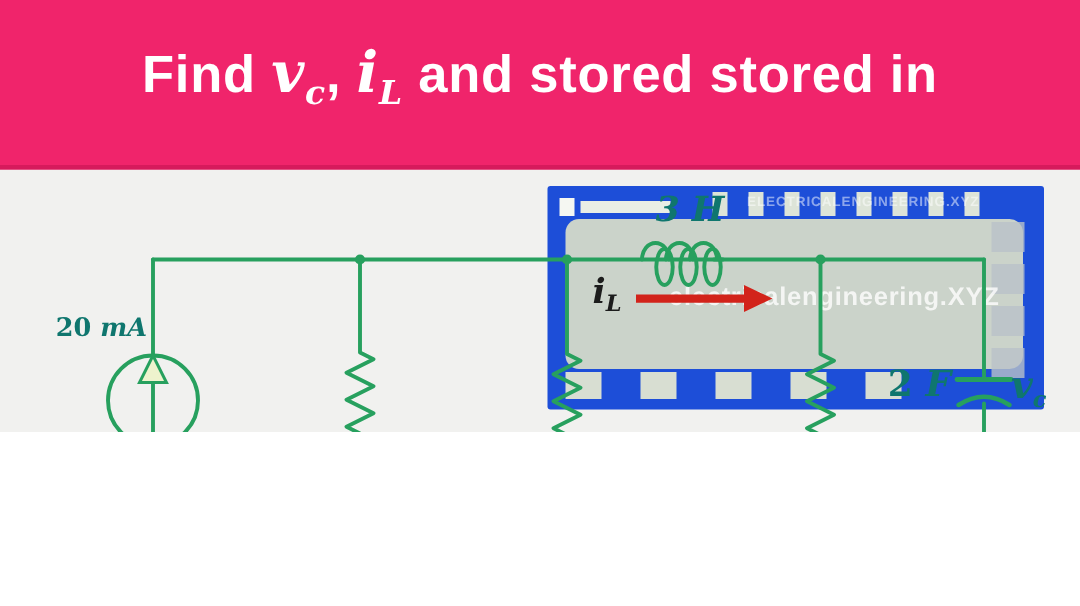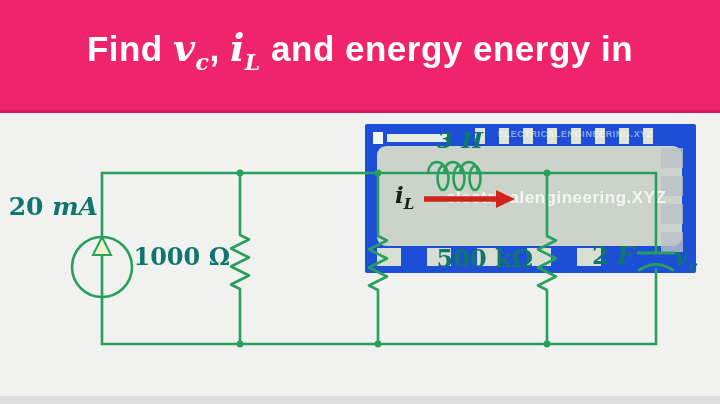--- a/index.html
+++ b/index.html
@@ -3,7 +3,7 @@
 <meta charset="utf-8">
 <style>
   html,body{margin:0;padding:0;background:#ffffff;}
-  .stage{position:relative;width:720px;height:404px;overflow:hidden;
+  .stage{position:relative;width:720px;height:288px;overflow:hidden;
          font-family:"Liberation Sans",sans-serif;background:#f1f1ef;}
 
   

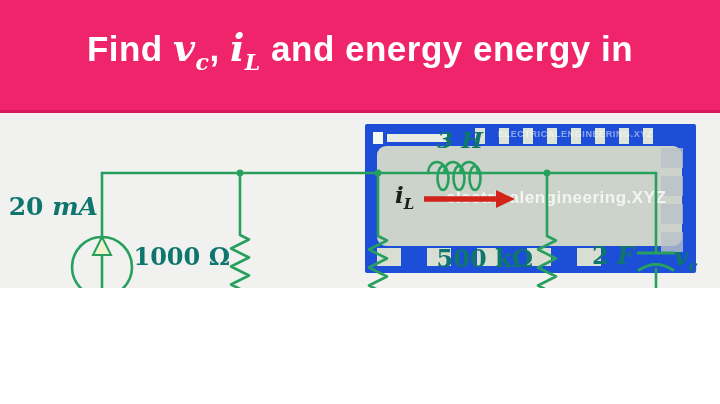--- a/index.html
+++ b/index.html
@@ -60,7 +60,7 @@
 <div class="stage">
 
   <div class="header">
-    <div class="h-line"><span>Find </span><span class="math"><span>v</span><sub>c</sub></span><span>, </span><span class="math"><span>i</span><sub>L</sub></span><span> and energy energy in</span></div>
+    <div class="h-line"><span>Find </span><span class="math"><span>v</span><sub>c</sub></span><span>, </span><span class="math"><span>i</span><sub>L</sub></span><span> and stored stored in</span></div>
   </div>
 
   <div class="wm">

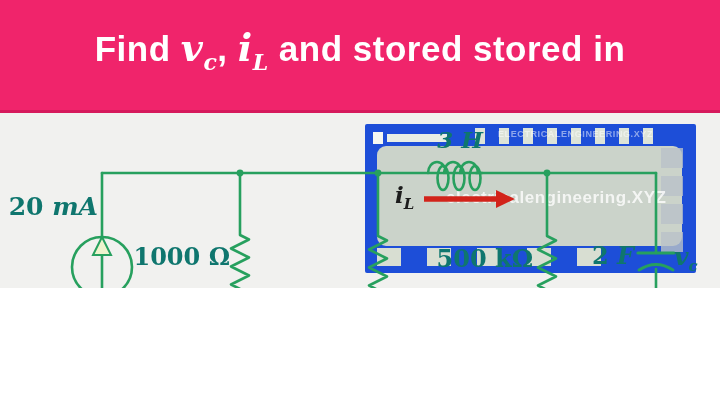--- a/index.html
+++ b/index.html
@@ -39,7 +39,7 @@
        color:#0f766e;white-space:nowrap;}
   .lbl .unit-it{font-style:italic;}
   .ra{text-align:right;}
-  .src-lbl{left:8px;top:192px;width:90px;font-size:25px;}
+  .src-lbl{left:8px;top:209px;width:90px;font-size:17px;}
   .r1-lbl{left:128px;top:242px;width:102px;font-size:24px;}
   .r2-lbl{left:278px;top:244px;width:90px;font-size:24px;}
   .r3-lbl{left:428px;top:244px;width:105px;font-size:24px;}

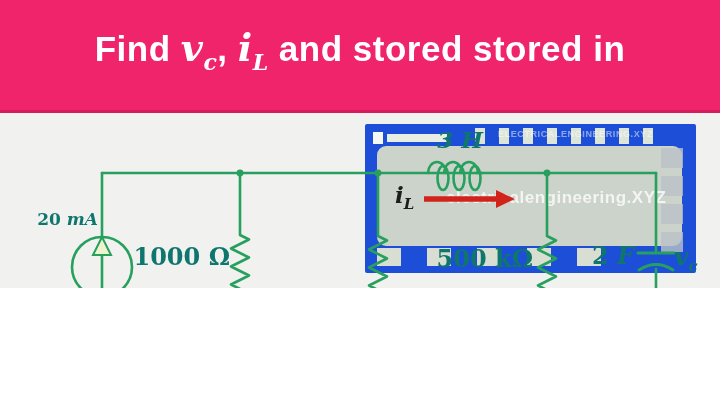--- a/index.html
+++ b/index.html
@@ -121,7 +121,6 @@
   </svg>
 
   <div class="lbl ra src-lbl"><span>20 </span><span class="unit-it">mA</span></div>
-  <div class="lbl ra r1-lbl"><span>1000 </span><span>Ω</span></div>
   <div class="lbl ra r3-lbl"><span>500 </span><span>kΩ</span></div>
   <div class="lbl ind-lbl"><span>3 </span><span class="unit-it">H</span></div>
   <div class="lbl ra cap-lbl"><span>2 </span><span class="unit-it">F</span></div>

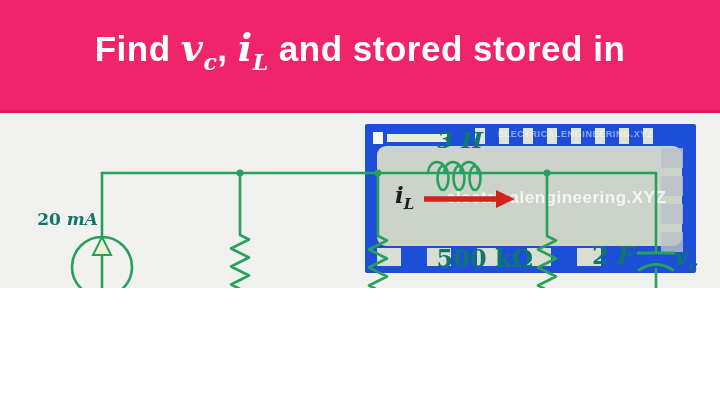--- a/index.html
+++ b/index.html
@@ -121,7 +121,6 @@
   </svg>
 
   <div class="lbl ra src-lbl"><span>20 </span><span class="unit-it">mA</span></div>
-  <div class="lbl ra r3-lbl"><span>500 </span><span>kΩ</span></div>
   <div class="lbl ind-lbl"><span>3 </span><span class="unit-it">H</span></div>
   <div class="lbl ra cap-lbl"><span>2 </span><span class="unit-it">F</span></div>
   <div class="lbl il-lbl"><span>i</span><sub>L</sub></div>

